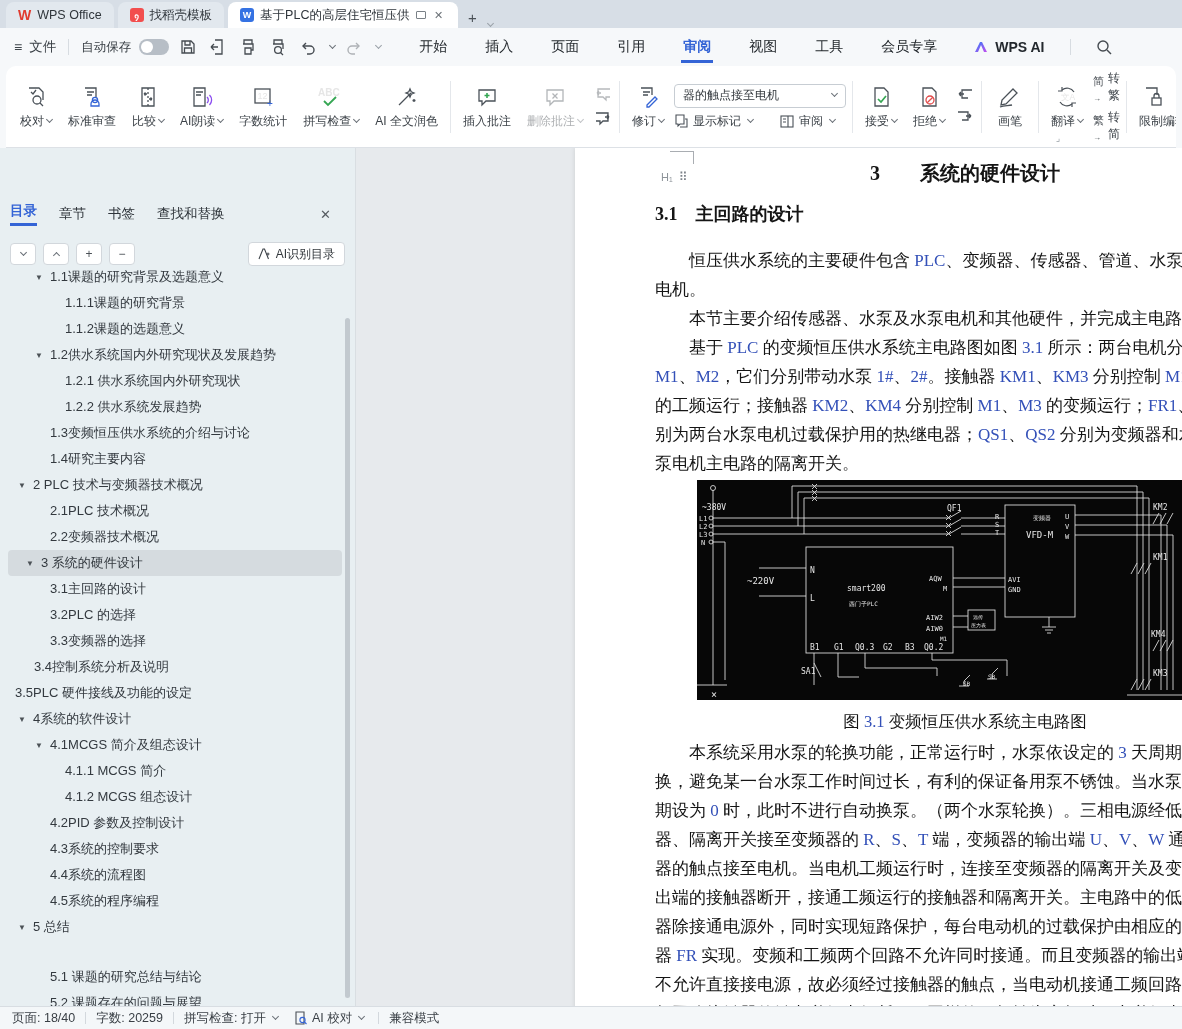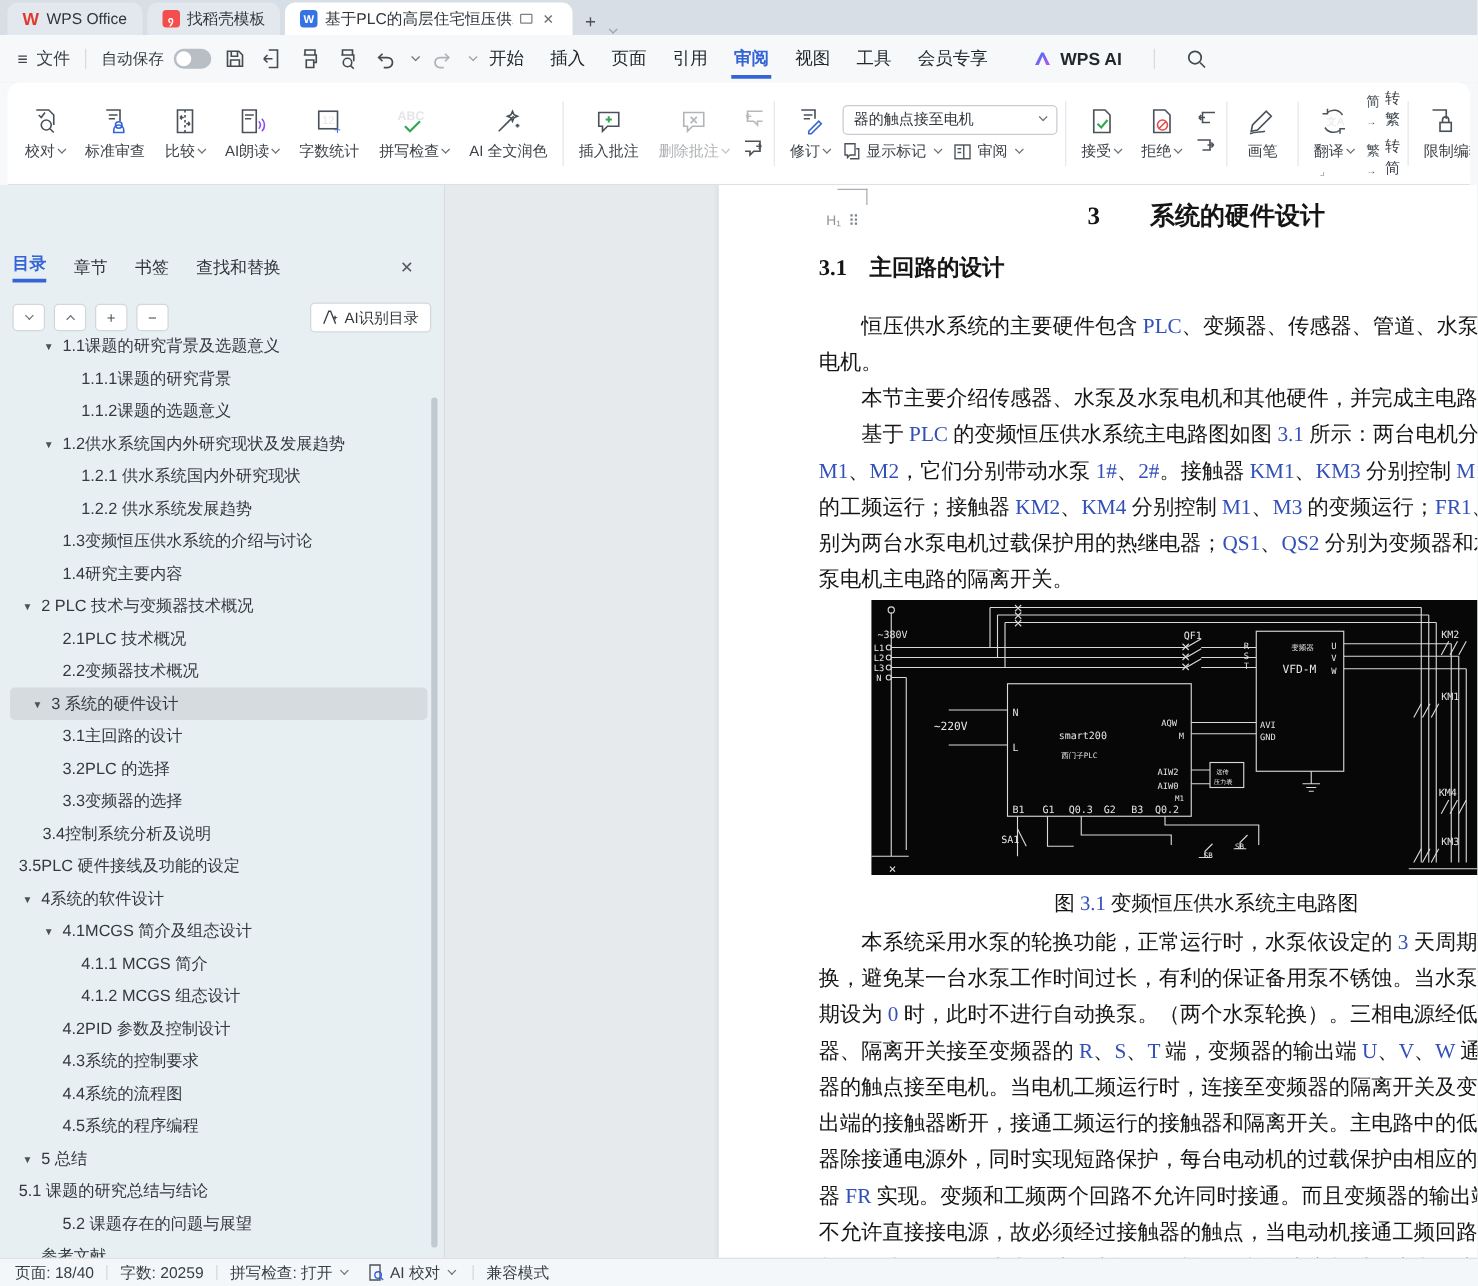--- a/index.html
+++ b/index.html
@@ -34,7 +34,7 @@
   .toggle .knob{position:absolute;left:2px;top:2px;width:12px;height:12px;border-radius:50%;background:#fff;}
   .micon{width:22px;height:22px;display:flex;align-items:center;justify-content:center;}
   .micon svg{display:block;}
-  .menu-tabs{display:flex;gap:17px;font-size:14px;color:#23282d;}
+  .menu-tabs{display:flex;gap:34px;margin-left:28px;font-size:14px;color:#23282d;}
   .mtab{padding:7px 2px;cursor:default;}
   .mtab.active{color:var(--accent);font-weight:bold;border-bottom:3px solid var(--accent);padding-bottom:4px;}
   .wpsai{display:flex;align-items:center;gap:6px;margin-left:26px;font-size:14px;color:#23282d;font-weight:bold;}

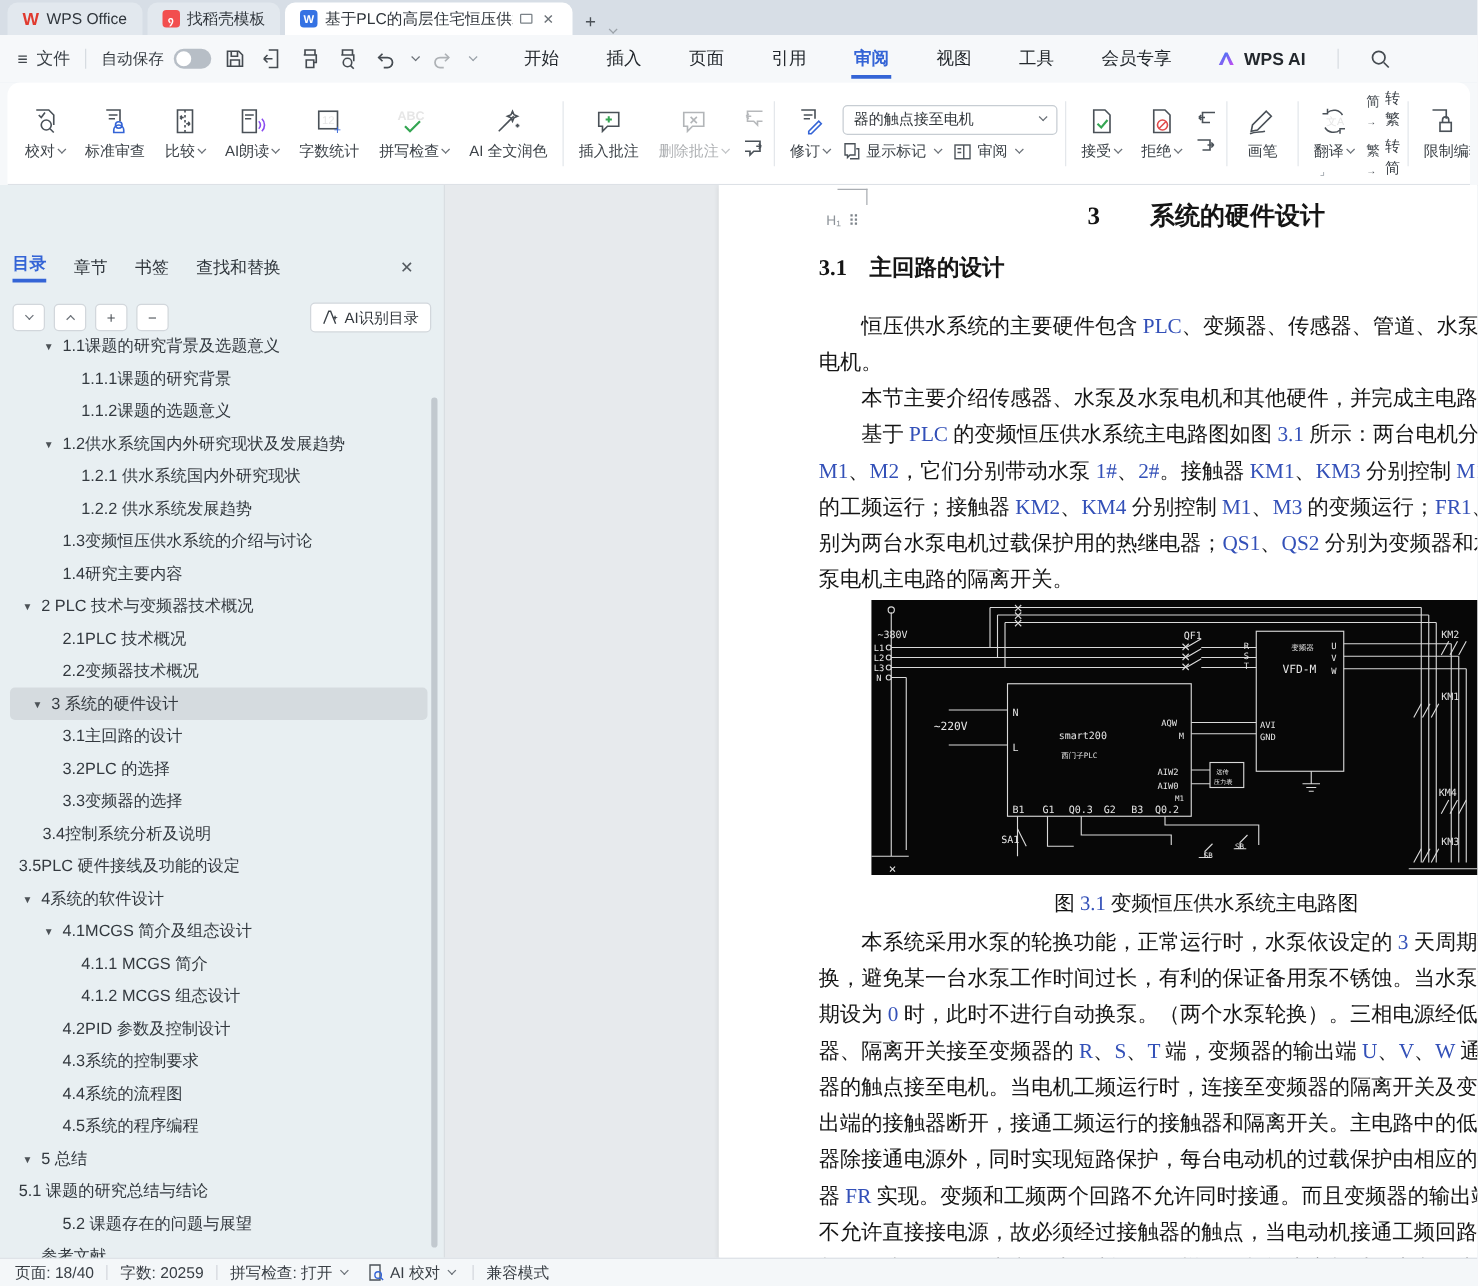--- a/index.html
+++ b/index.html
@@ -52,7 +52,7 @@
   .navico{width:20px;height:16px;display:flex;align-items:center;justify-content:center;}
   .revcol{display:flex;flex-direction:column;gap:6px;justify-content:center;}
   .combo{width:172px;height:24px;border:1px solid #c7cdd3;border-radius:4px;background:#fff;display:flex;align-items:center;justify-content:space-between;padding:0 8px;font-size:12px;color:#33383d;}
-  .markrow{display:flex;gap:10px;margin-top:5px;}
+  .markrow{display:flex;gap:27px;margin-top:5px;}
   .minibtn{display:flex;align-items:center;gap:4px;font-size:12px;color:#3c4248;}
   .ccgrp{display:flex;flex-direction:column;gap:5px;font-size:12px;color:#3c4248;}
   .ccrow{display:flex;align-items:center;gap:4px;}

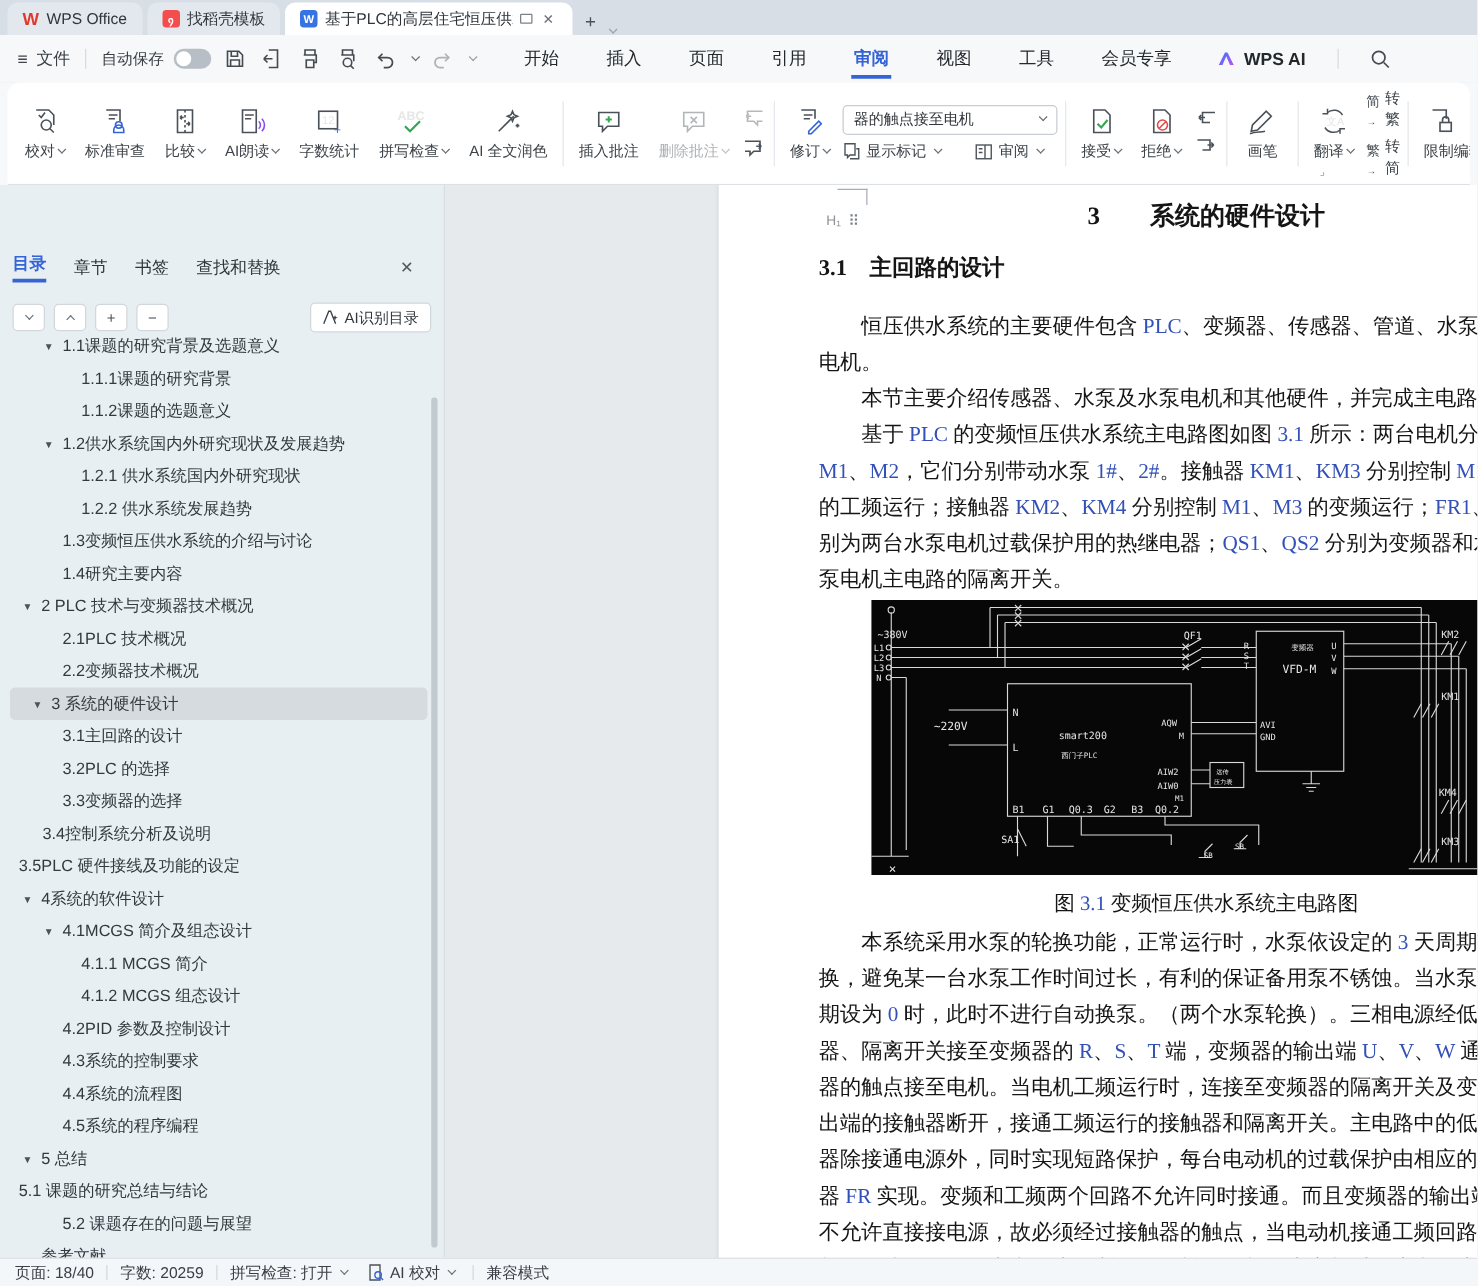--- a/index.html
+++ b/index.html
@@ -621,7 +621,7 @@
           <span class="arr">▼</span>
           <span>5 总结</span>
         </div>
-        <div class="tocrow" style="">
+        <div class="tocrow" style="padding-left: 35px; margin-top: 24px;">
           <span class="arr"></span>
           <span>5.1 课题的研究总结与结论</span>
         </div>

